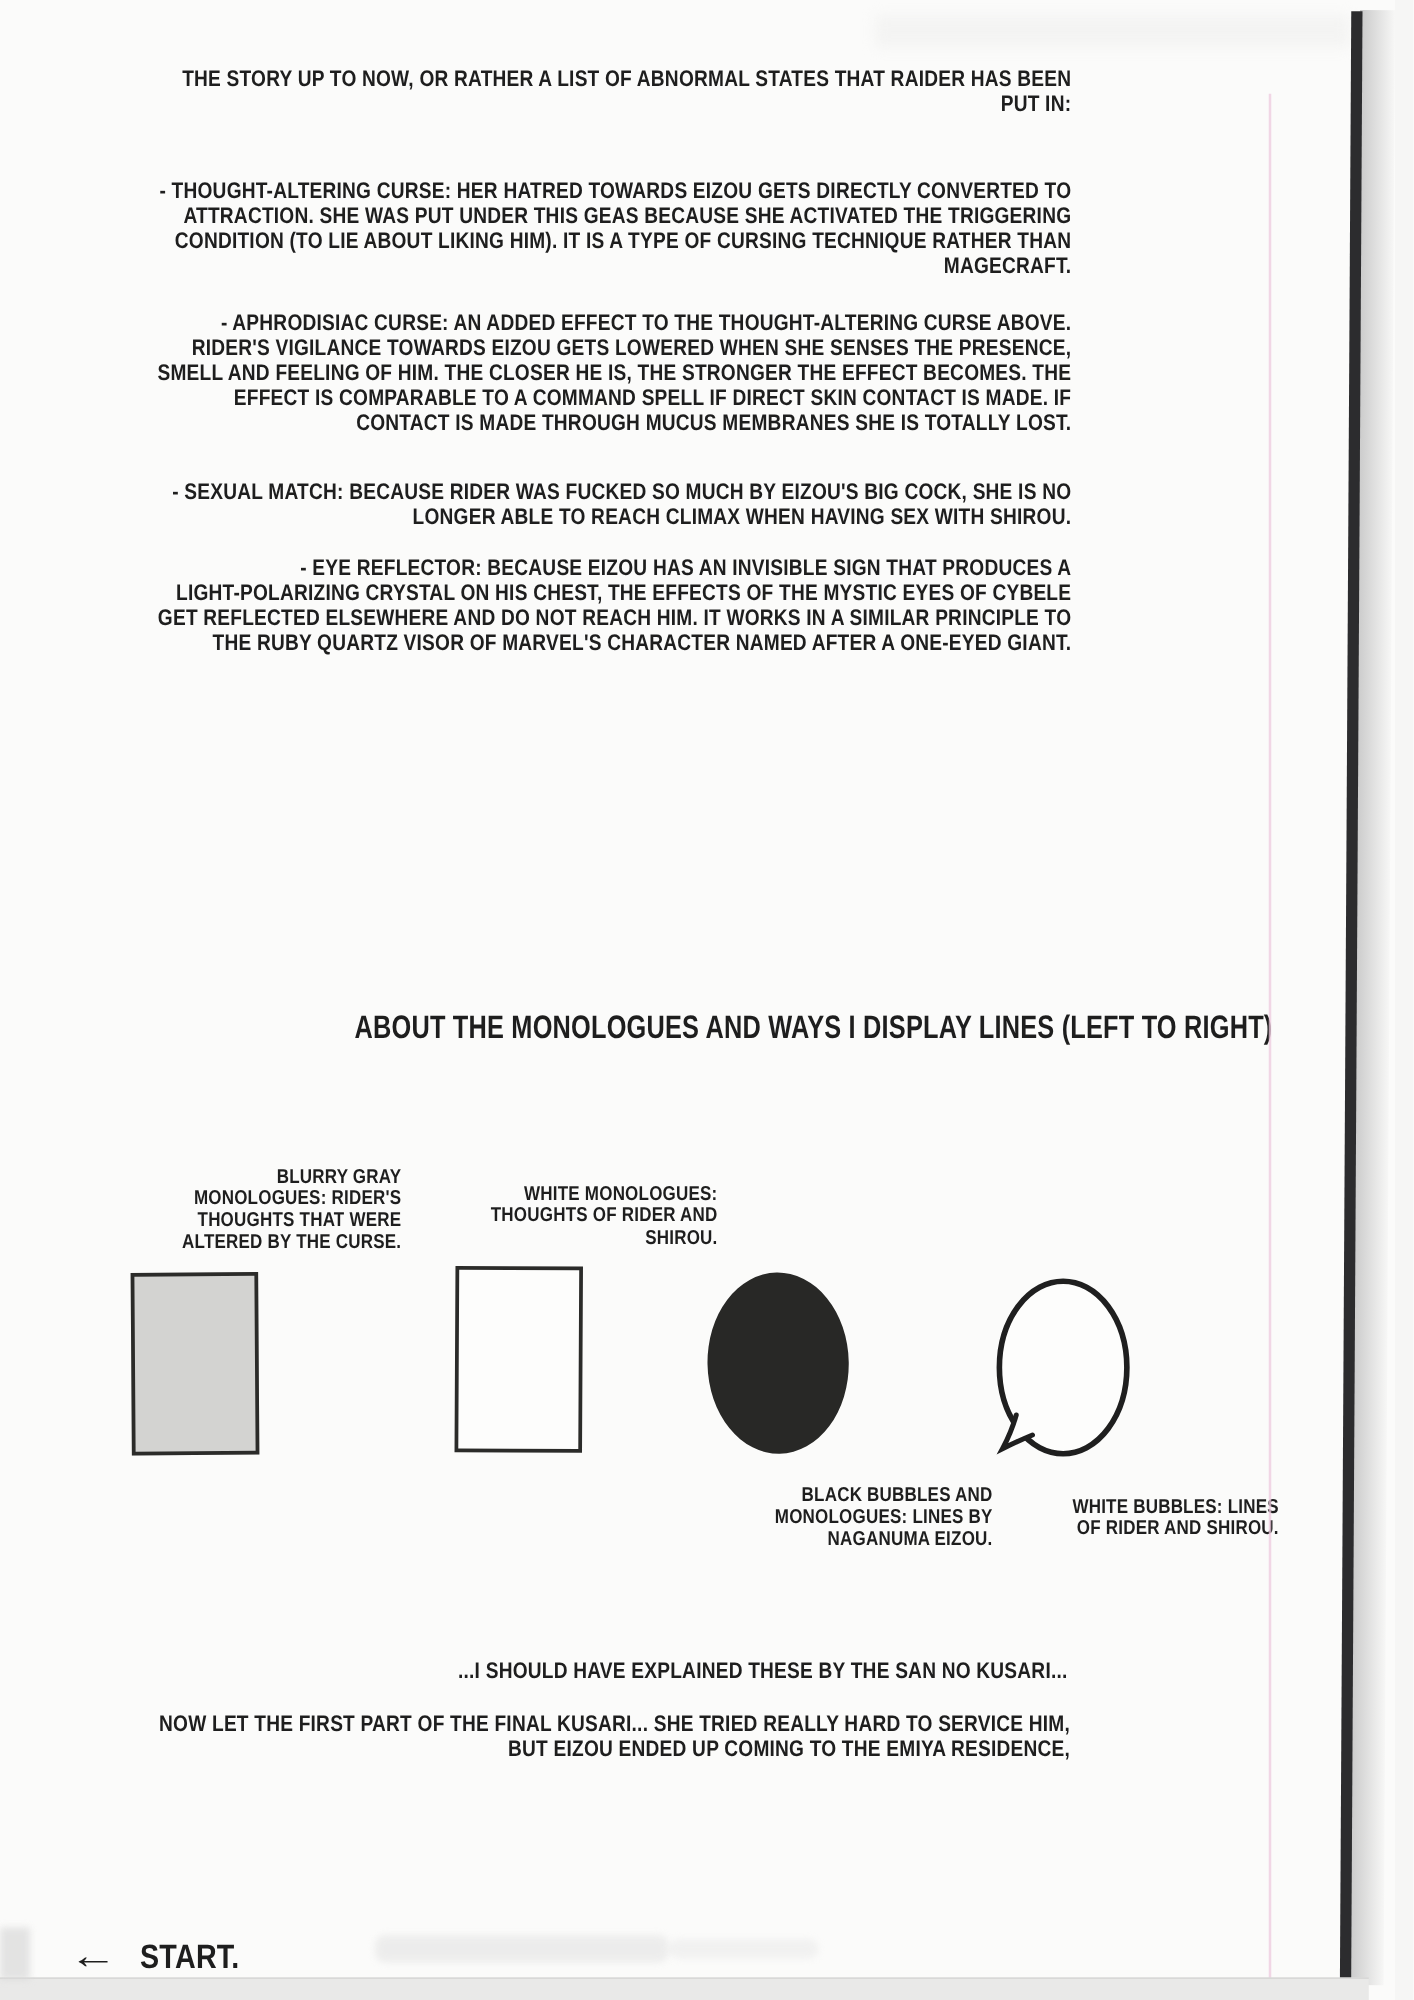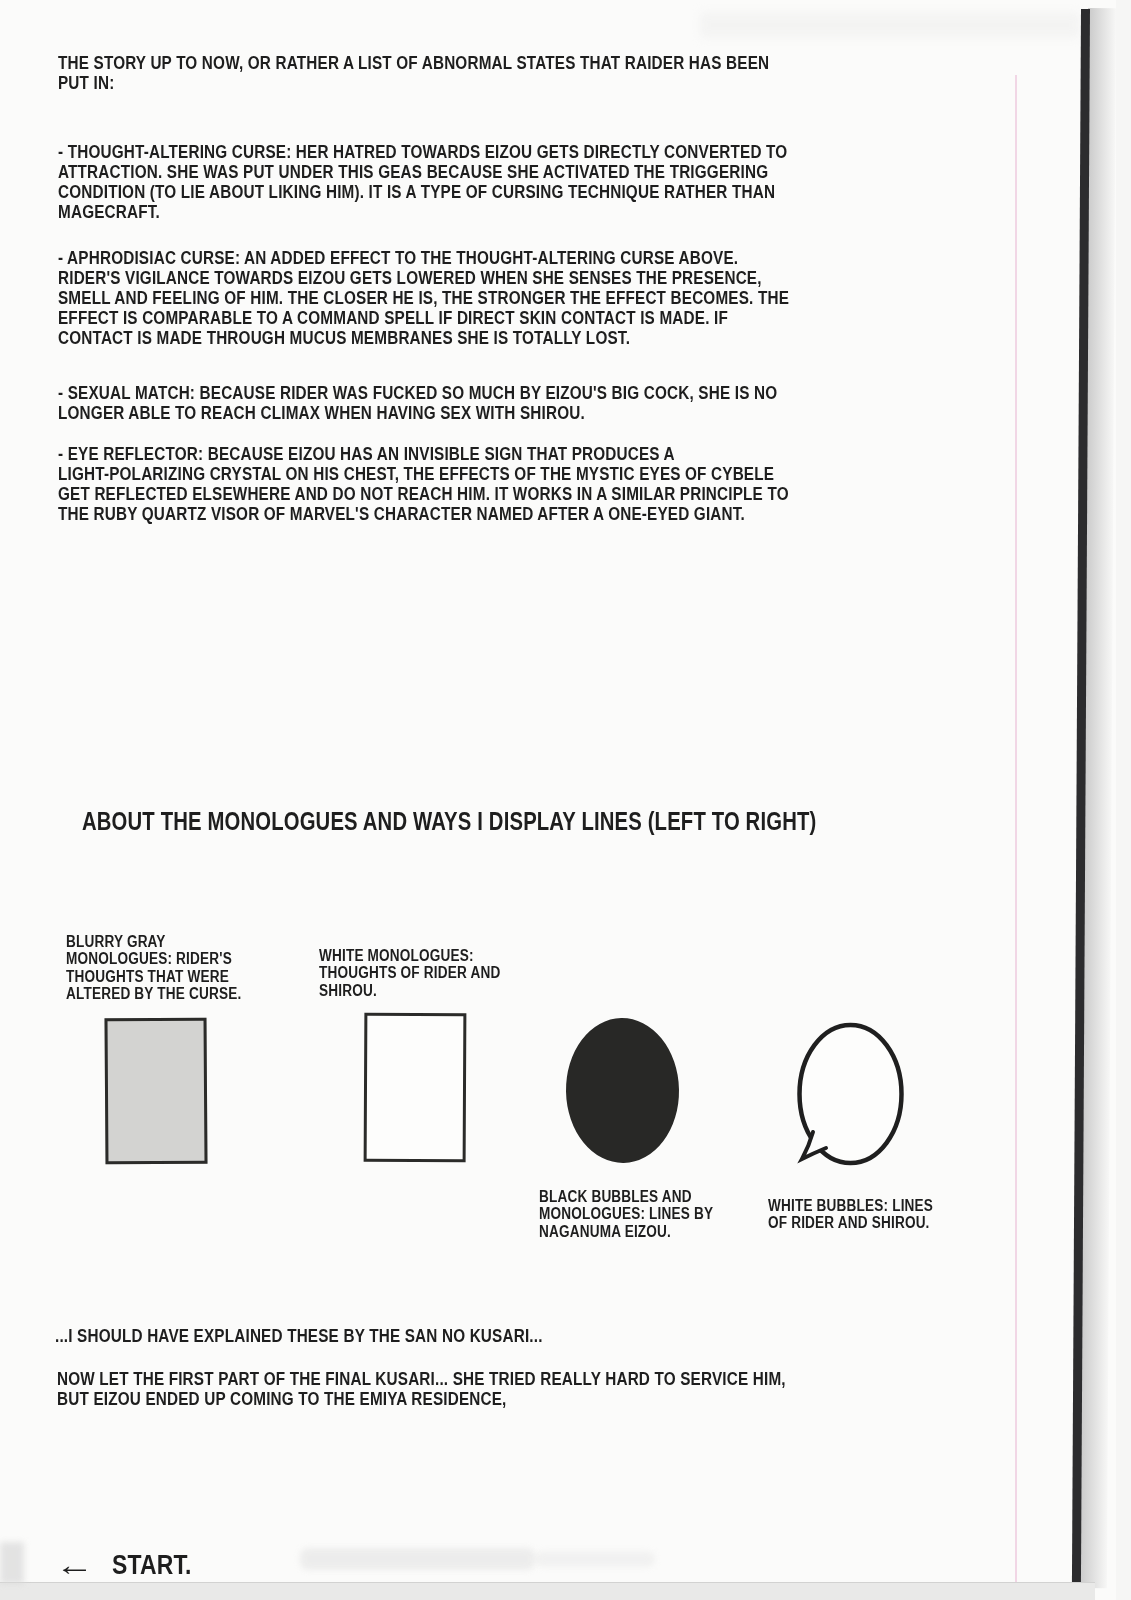--- a/index.html
+++ b/index.html
@@ -10,6 +10,7 @@
     background:#fbfbfa;
     overflow:hidden;
     font-family:"Liberation Sans",sans-serif;
+    text-align:right;
   }
   .comic{
     position:absolute;

